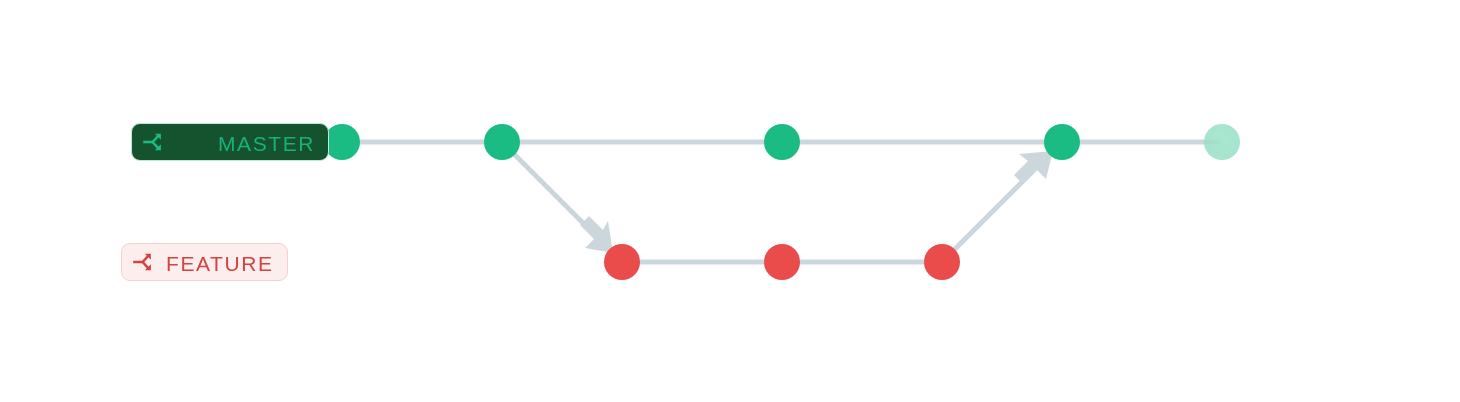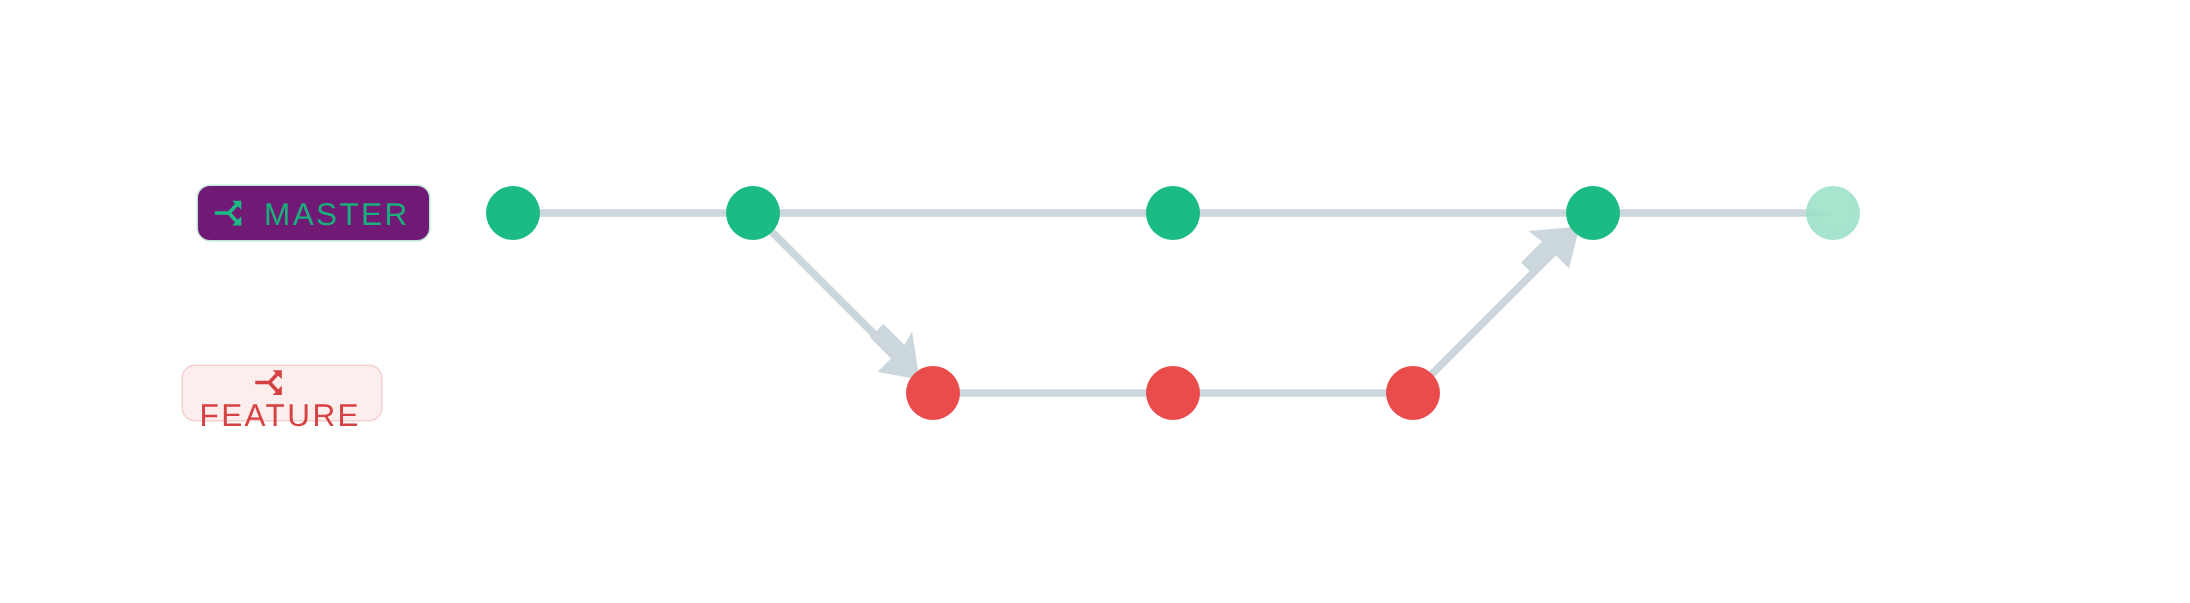--- a/index.html
+++ b/index.html
@@ -60,8 +60,9 @@
   #badge-master {
     left: 131px;
     top: 123px;
-    background: #701a75;
+    background: #14532d;
     border-color: #bde9d5;
+    gap: 42px;
   }
   #badge-master .badge-label { color: #18b07b; }
 

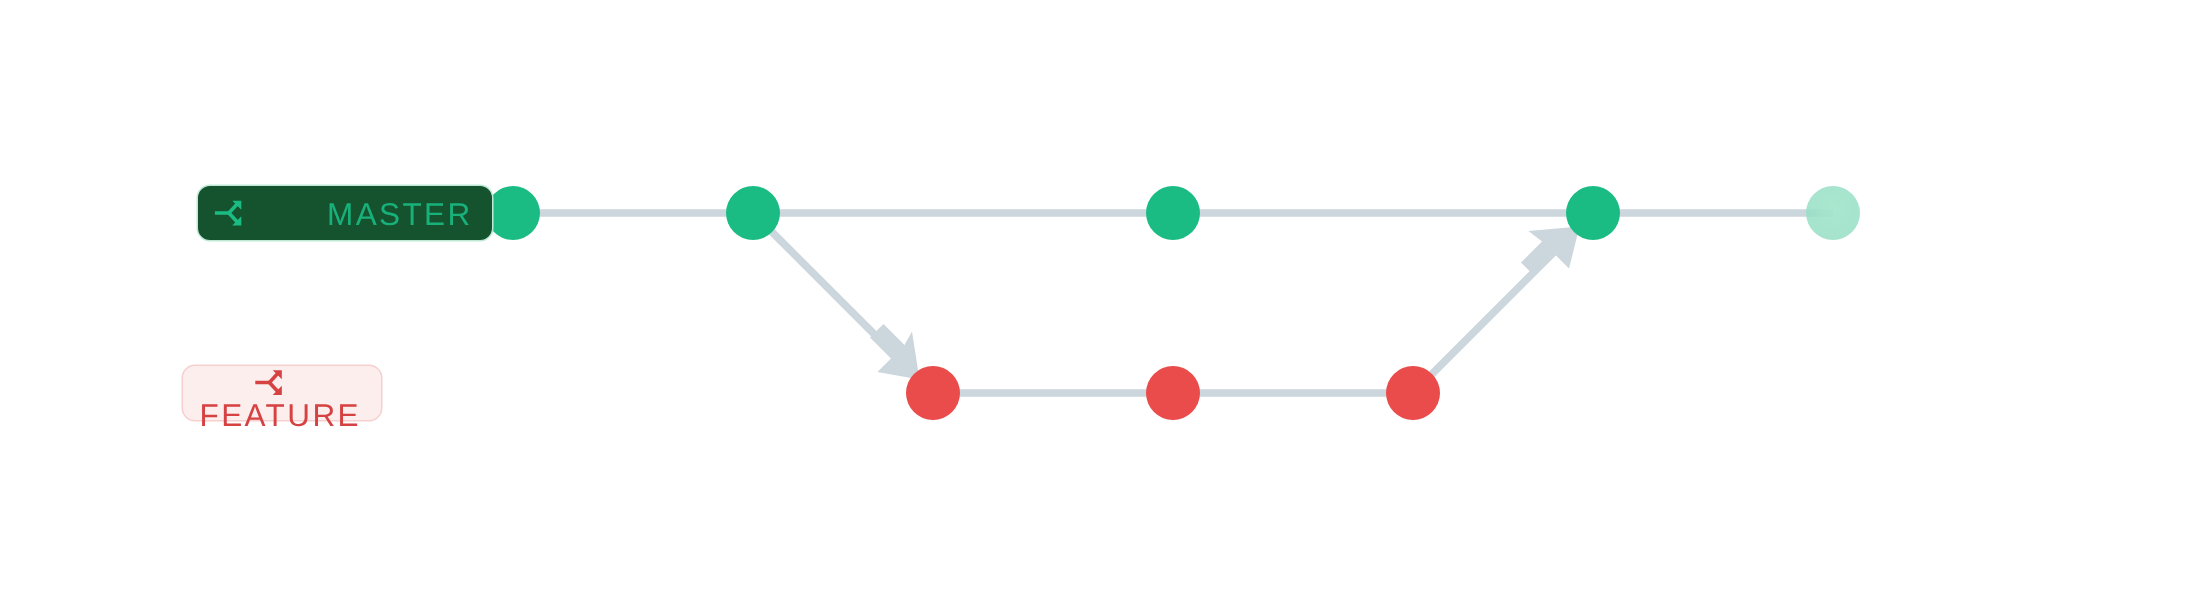--- a/index.html
+++ b/index.html
@@ -71,7 +71,6 @@
     top: 243px;
     background: #fdeeee;
     border-color: #f6cfcf;
-    flex-direction: column;
   }
   #badge-feature .badge-label { color: #d64242; }
 </style>

